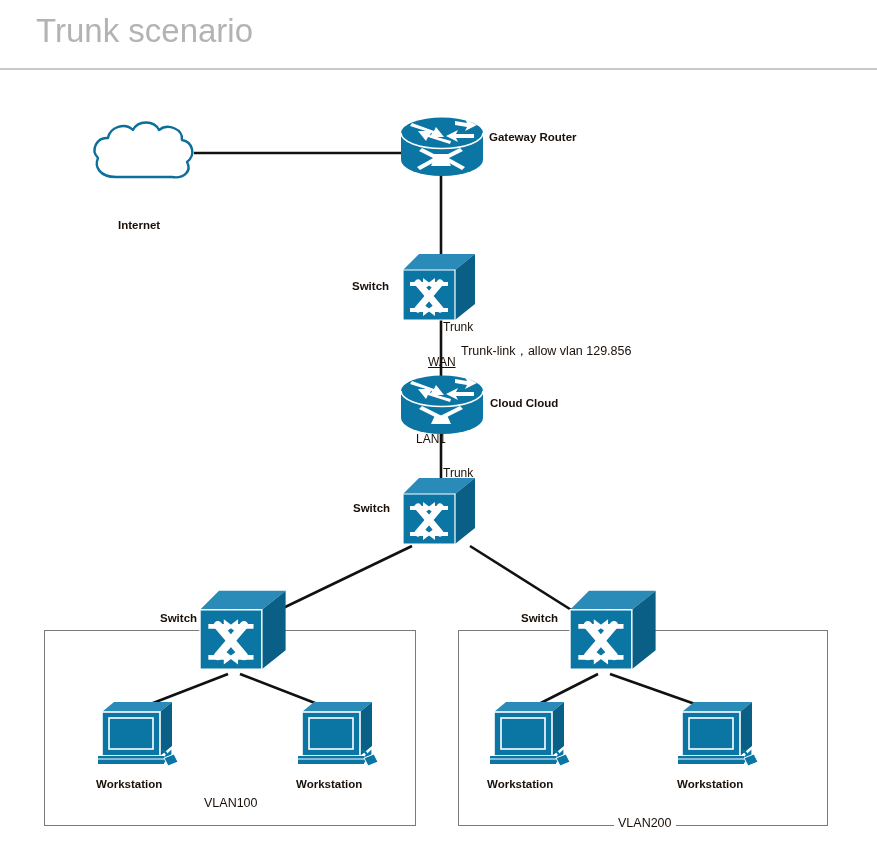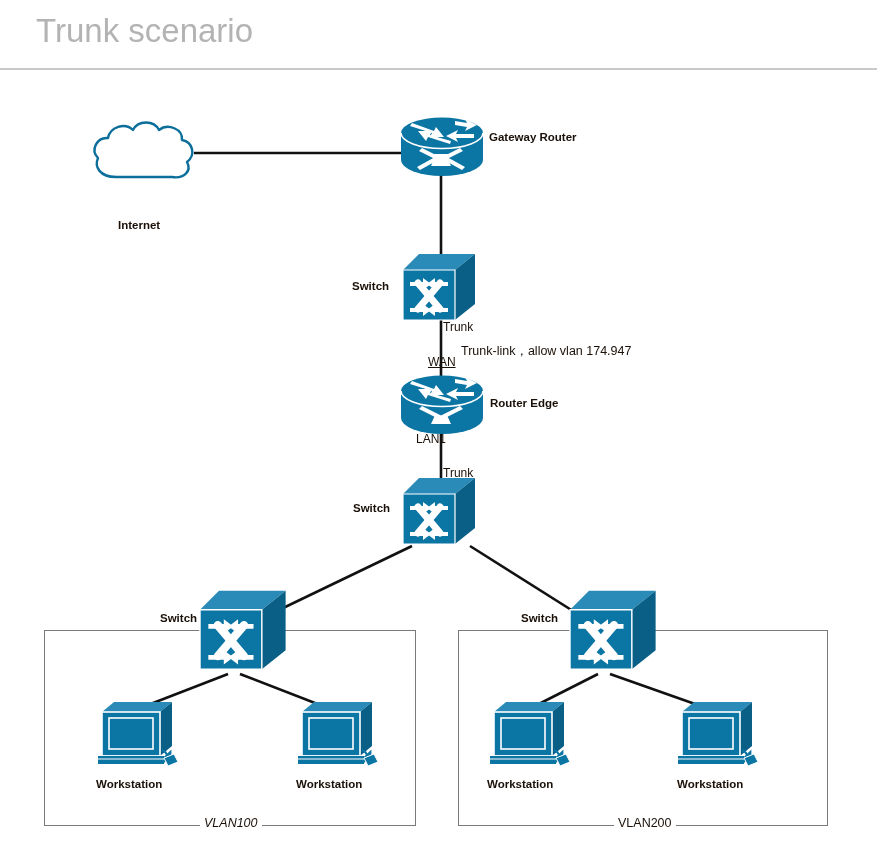--- a/index.html
+++ b/index.html
@@ -179,7 +179,7 @@
     <div class="node-label" style="left:352px; top:210px;">Switch</div>
     <div class="port-label" style="left:443px; top:250px;">Trunk</div>
 
-    <div class="note-label" style="left:461px; top:273px;">Trunk-link，allow vlan 174.947</div>
+    <div class="note-label" style="left:461px; top:273px;">Trunk-link，allow vlan 129.856</div>
 
     <div class="port-label" style="left:428px; top:285px;text-decoration:underline;">WAN</div>
 

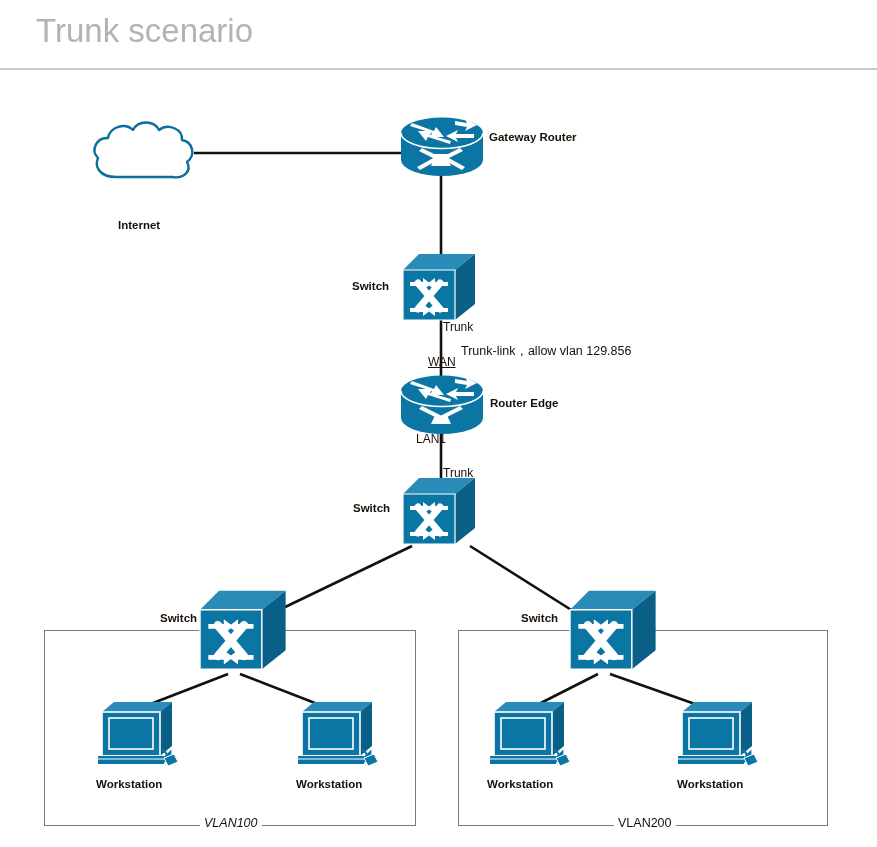--- a/index.html
+++ b/index.html
@@ -200,7 +200,7 @@
         </g>
       </svg>
     </div>
-    <div class="node-label" style="left:490px; top:327px;">Router Edge</div>
+    <div class="node-label" style="left:490px; top:327px;">Cloud Cloud</div>
     <div class="port-label" style="left:416px; top:362px;">LAN1</div>
 
     <div class="port-label" style="left:443px; top:396px;">Trunk</div>

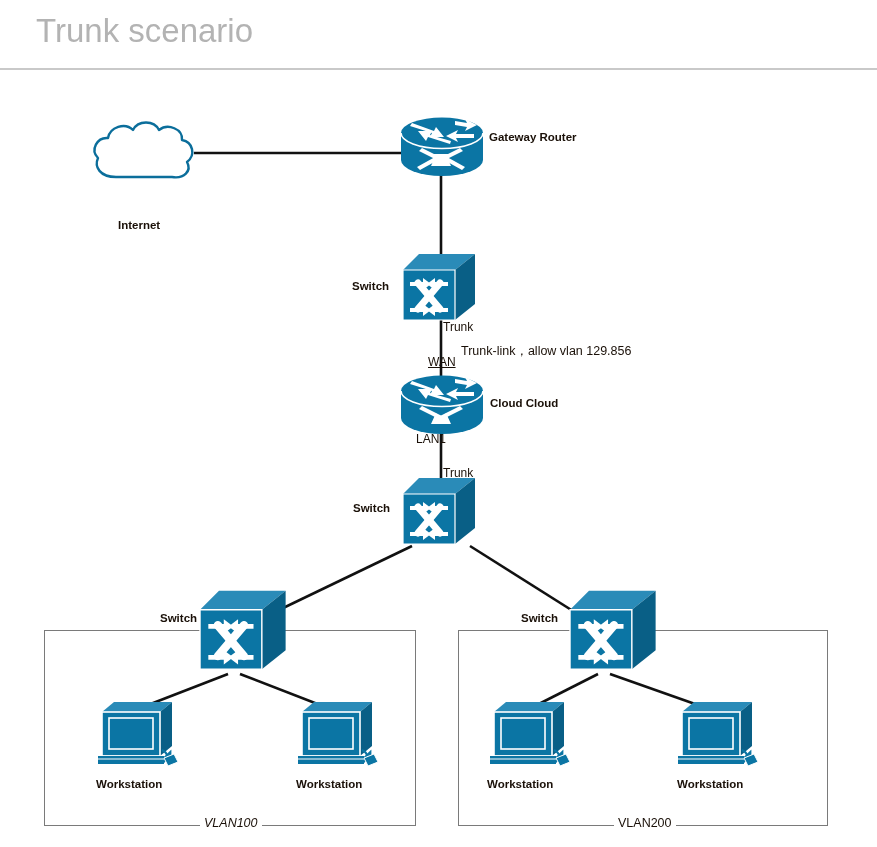--- a/index.html
+++ b/index.html
@@ -115,7 +115,7 @@
     </svg>
 
     <div class="vlan-box" style="left:44px; top:560px; width:372px; height:196px;"></div>
-    <div class="vlan-label" style="left:200px; top:746px;font-style:italic;">VLAN100</div>
+    <div class="vlan-label" style="left:200px; top:726px;">VLAN100</div>
 
     <div class="vlan-box" style="left:458px; top:560px; width:370px; height:196px;"></div>
     <div class="vlan-label" style="left:614px; top:746px;">VLAN200</div>

